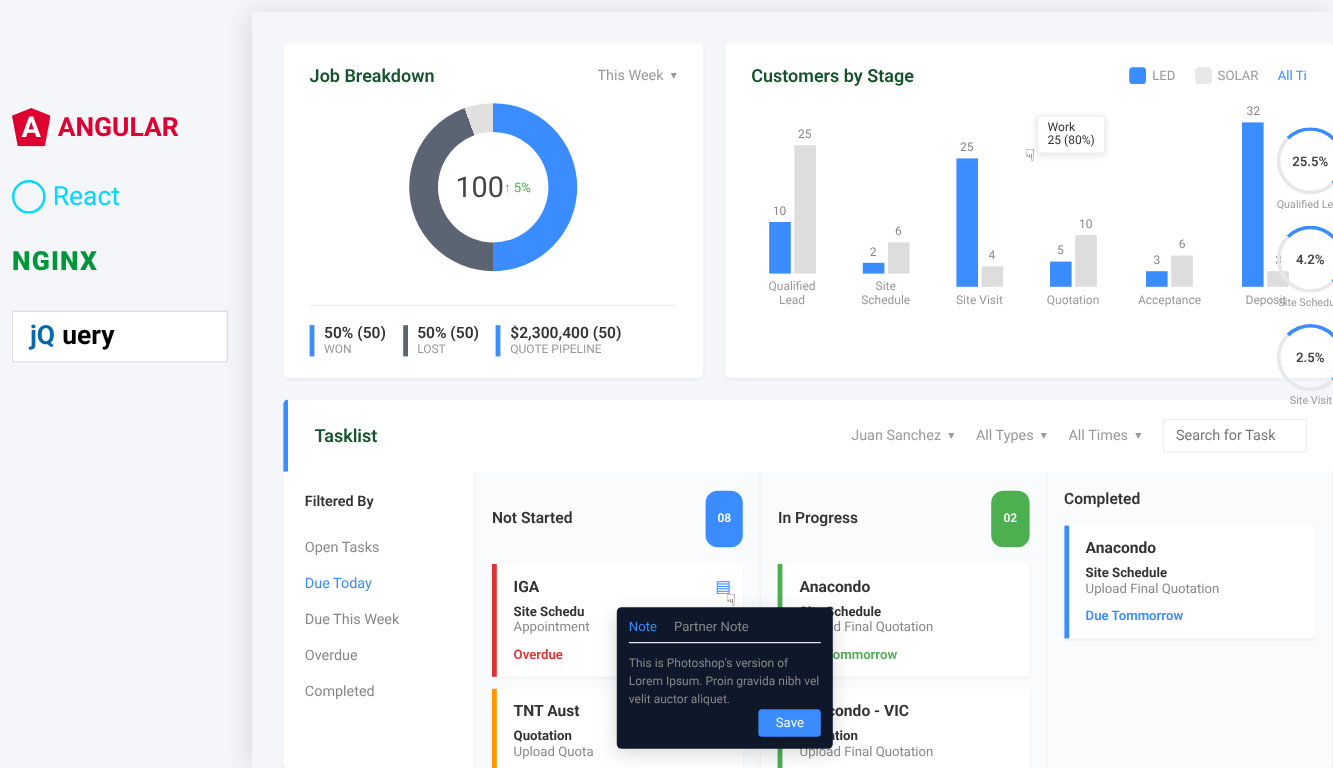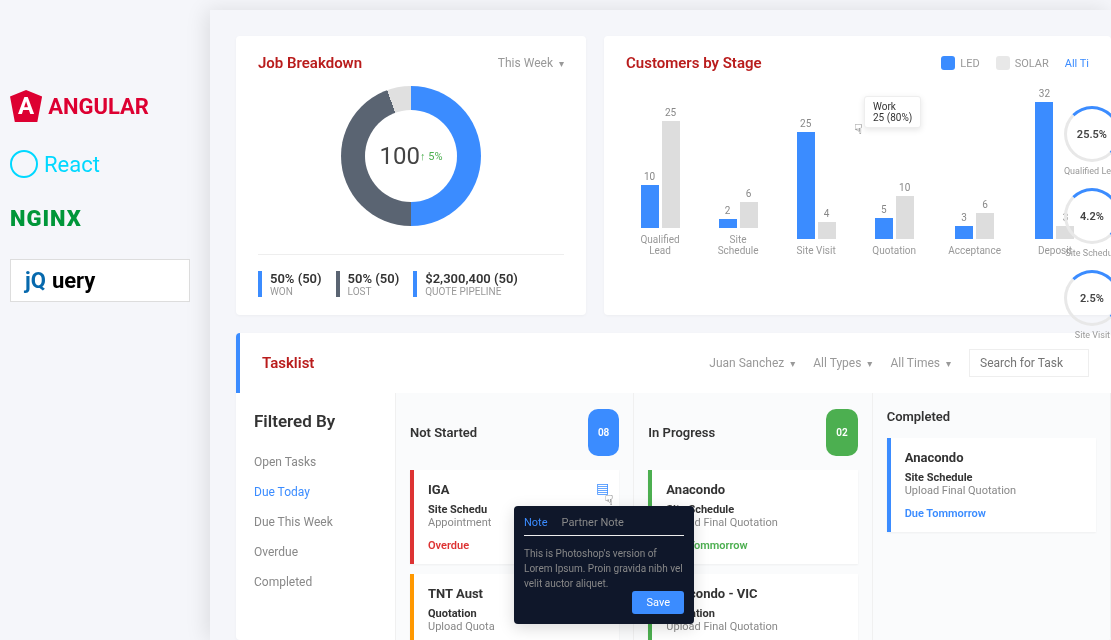--- a/index.html
+++ b/index.html
@@ -19,7 +19,7 @@
 .row{display:flex;gap:18px}
 .card{background:#fff;border-radius:4px;padding:18px 22px;box-shadow:0 1px 3px rgba(0,0,0,.04)}
 .card-head{display:flex;justify-content:space-between;align-items:center;margin-bottom:14px}
-.card-title{font-size:15px;font-weight:600;color:#b91c1c}
+.card-title{font-size:15px;font-weight:600;color:#14532d}
 .dd{color:#999;font-size:12px;display:flex;align-items:center;gap:6px;cursor:pointer}
 .dd::after{content:"▾";font-size:10px}
 

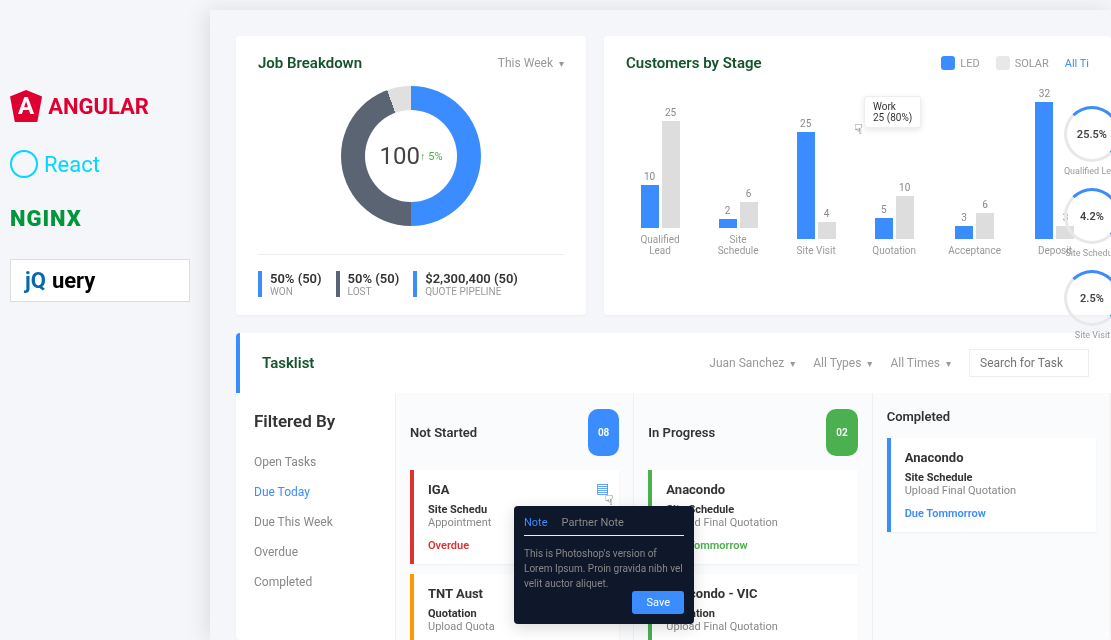--- a/index.html
+++ b/index.html
@@ -66,7 +66,7 @@
 .search{border:1px solid #eee;padding:6px 10px;font-size:12px;color:#aaa;width:120px}
 .tl-body{display:flex;flex:1;overflow:hidden}
 .filter{width:160px;padding:18px;border-right:1px solid #f0f0f0}
-.filter h4{font-size:17px;font-weight:600;margin-bottom:16px;color:#333}
+.filter h4{font-size:12px;font-weight:600;margin-bottom:16px;color:#333}
 .filter-item{padding:8px 0;font-size:12px;color:#888;cursor:pointer}
 .filter-item.active{color:#3b8cff}
 .cols{display:flex;flex:1}

